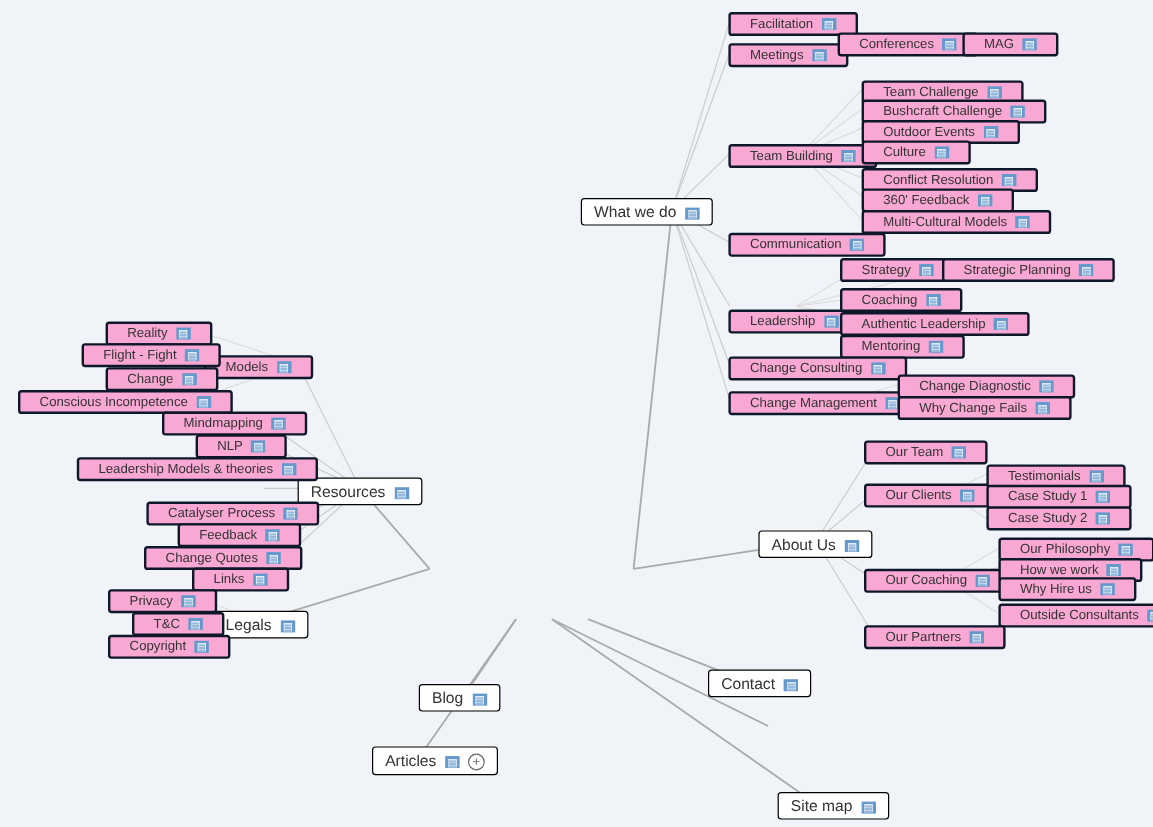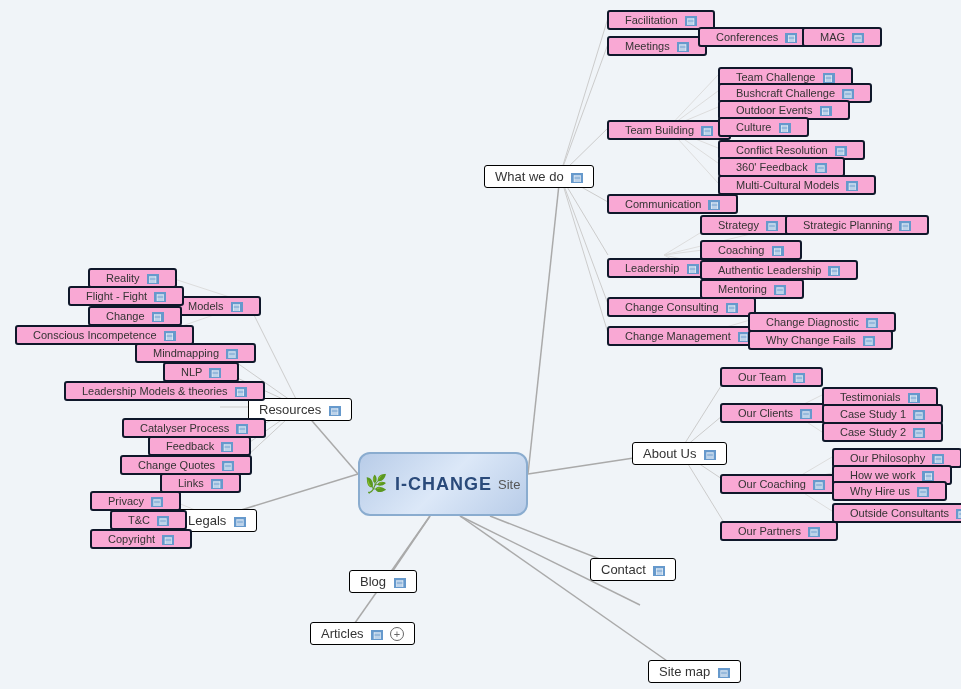--- a/index.html
+++ b/index.html
@@ -205,12 +205,6 @@
   </svg>
 
 
-  <div class="center-node" style="top:452px;left:358px;">
-    <span style="font-size:18px;font-weight:bold;color:#2a4a7a;letter-spacing:1px;">
-      🌿 <span>I-CHANGE</span>
-    </span>
-    <span class="center-node-subtitle" style="margin-left:6px;font-size:13px;color:#555;">Site</span>
-  </div>
 
   <div class="node-main" style="top:165px;left:484px;">
     <span>What we do</span>

